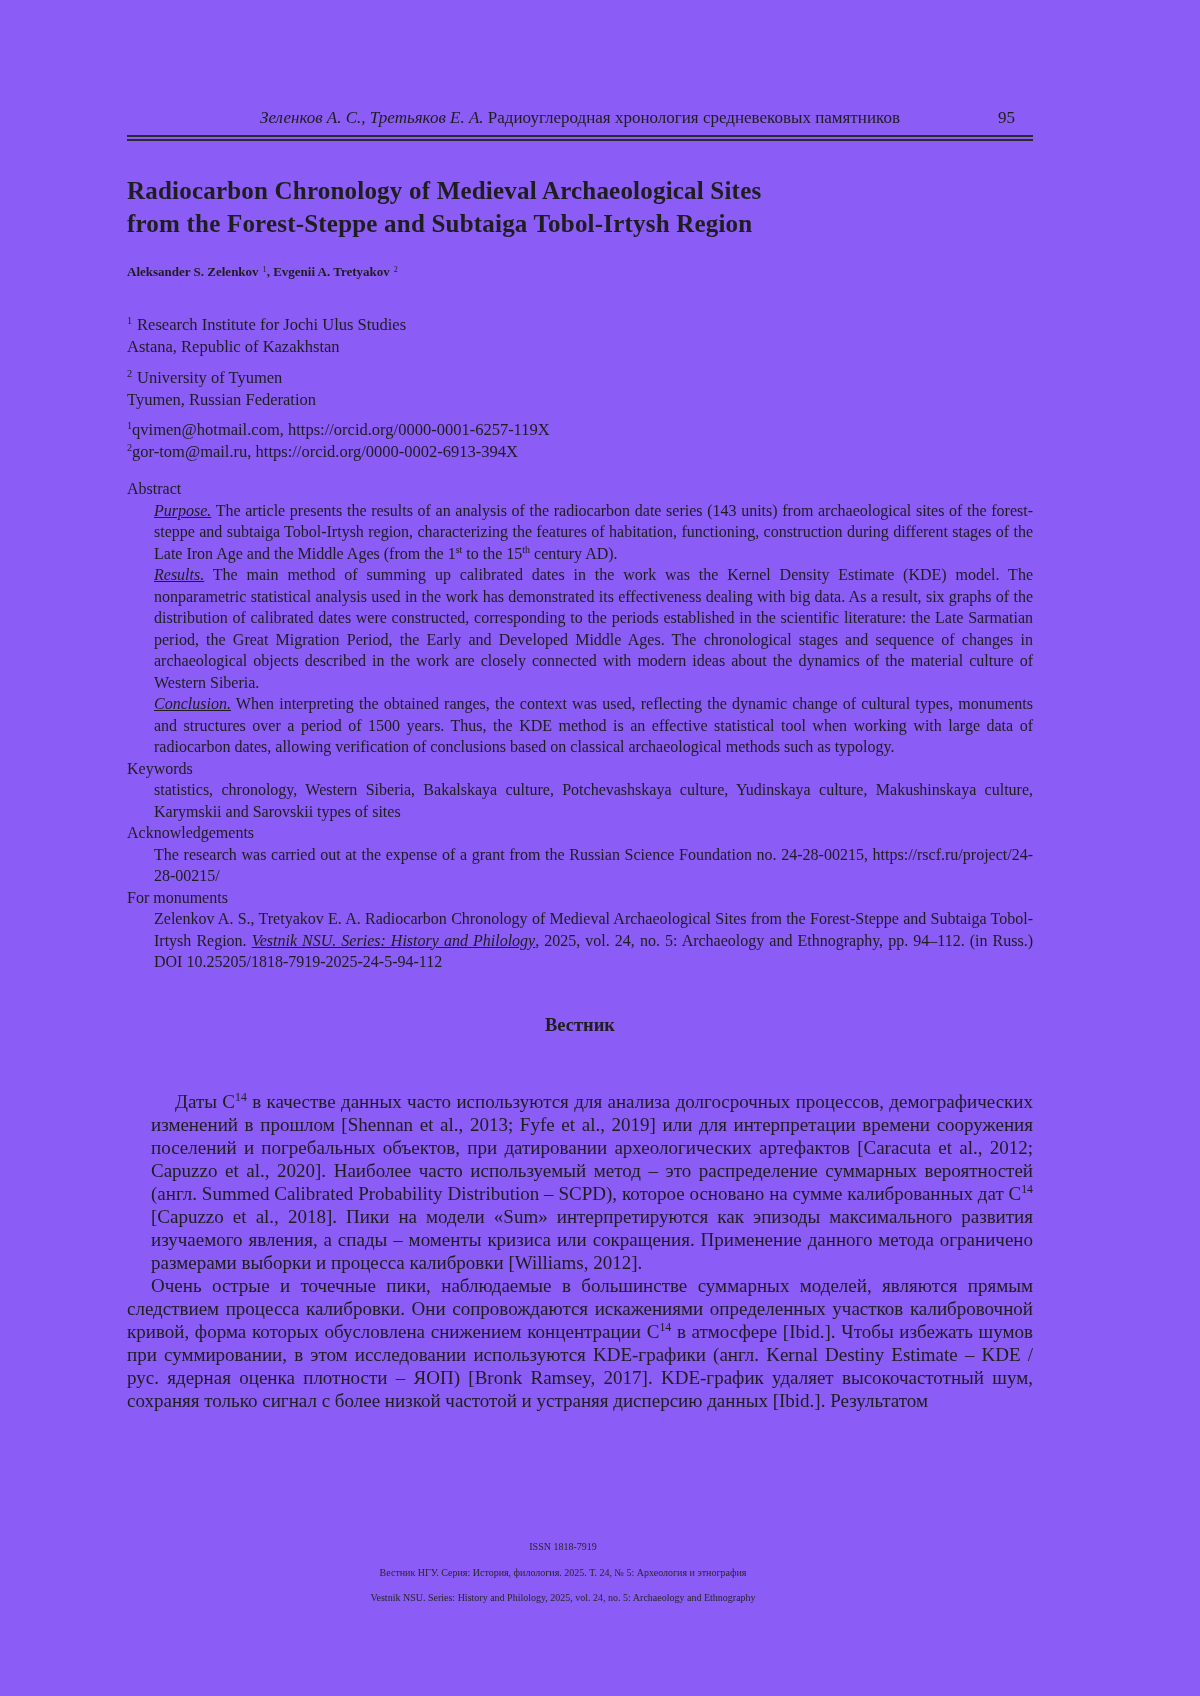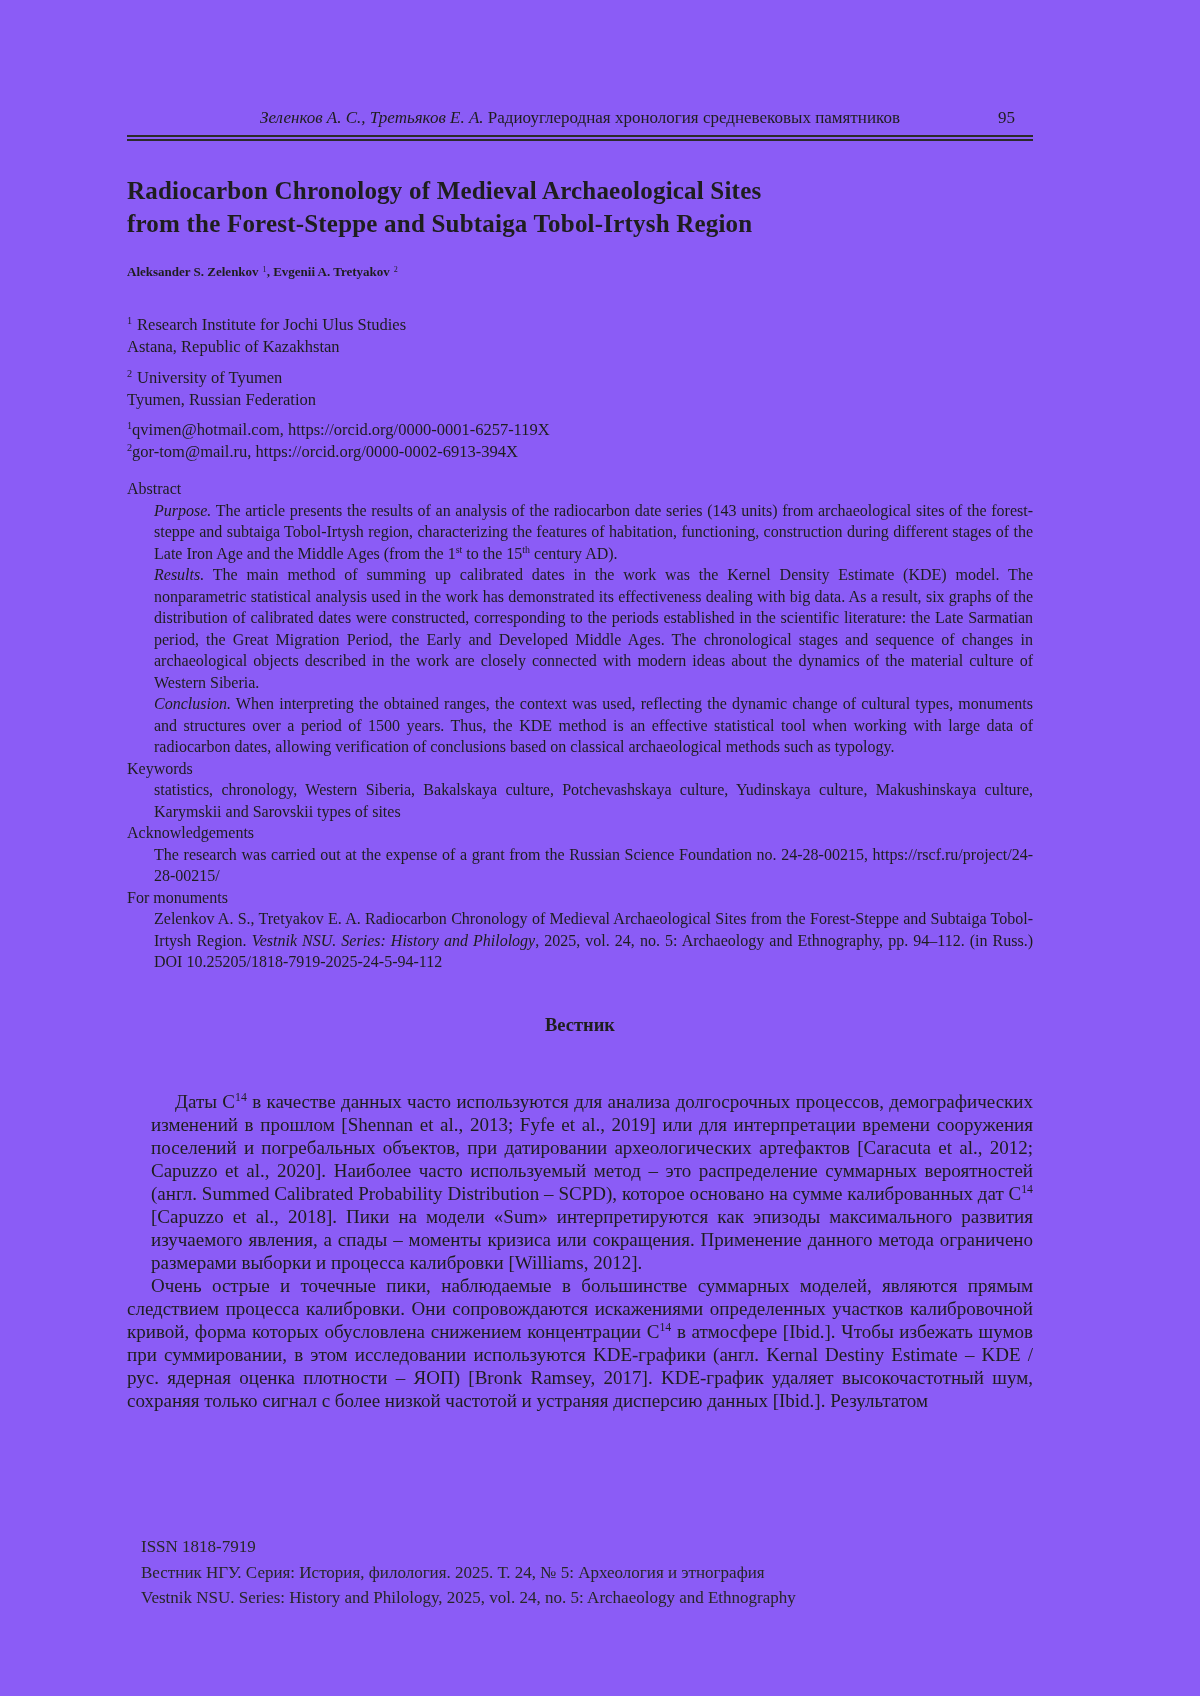--- a/index.html
+++ b/index.html
@@ -77,7 +77,7 @@
     text-align: justify;
   }
   .abs-block p { margin: 0; }
-  .ital { font-style: italic; }
+  .ital { font-style: italic; text-decoration: underline; }
   
   .section-heading {
     margin: 41px 0 0 0;

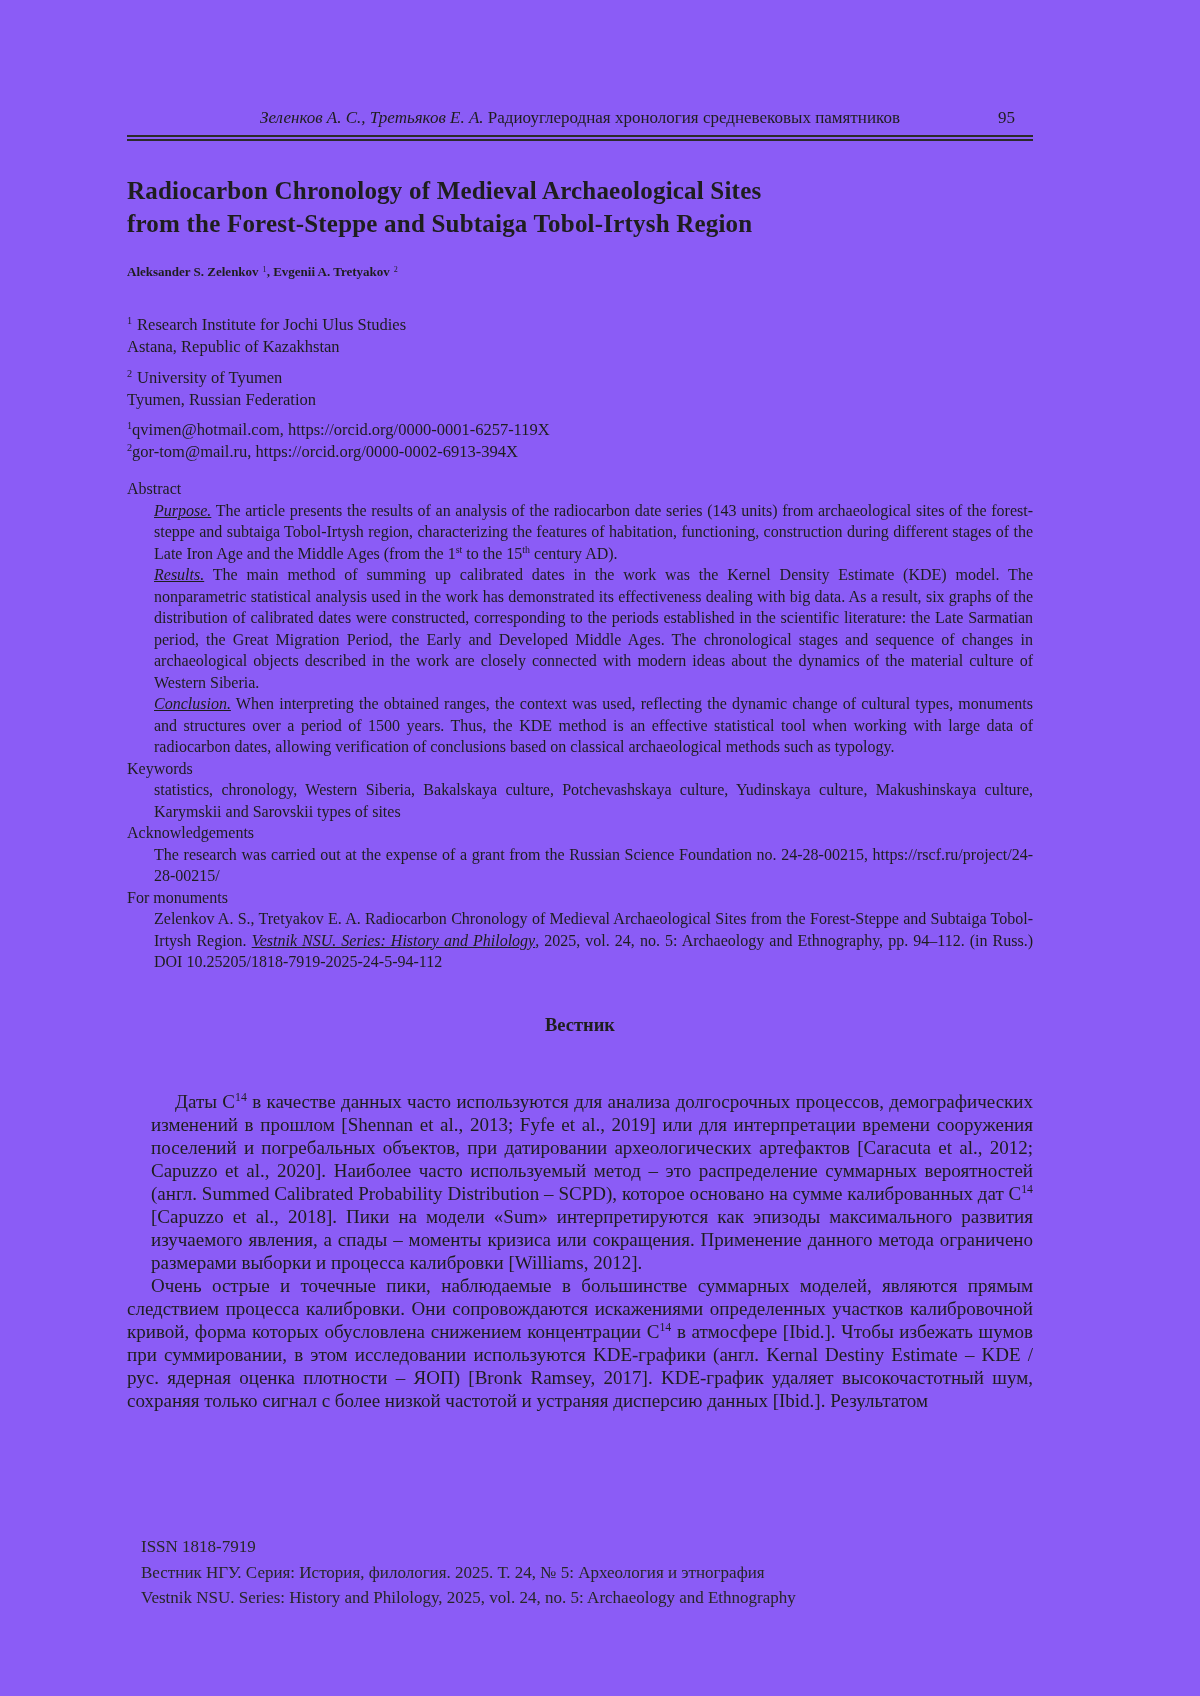--- a/index.html
+++ b/index.html
@@ -97,11 +97,11 @@
   
   .footer {
     position: absolute;
-    left: 141px;
+    left: 112px;
     top: 1534px;
     width: 902px;
-    text-align: left;
-    font-size: 17px;
+    text-align: center;
+    font-size: 10px;
     line-height: 25.5px;
     color: #272727;
   }

